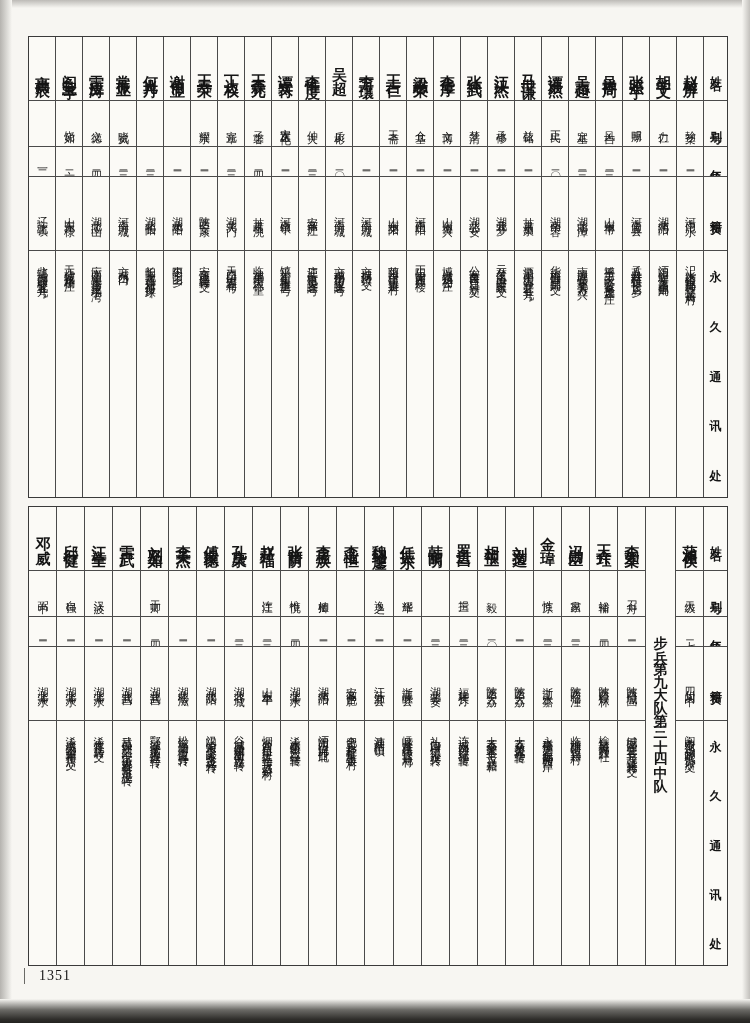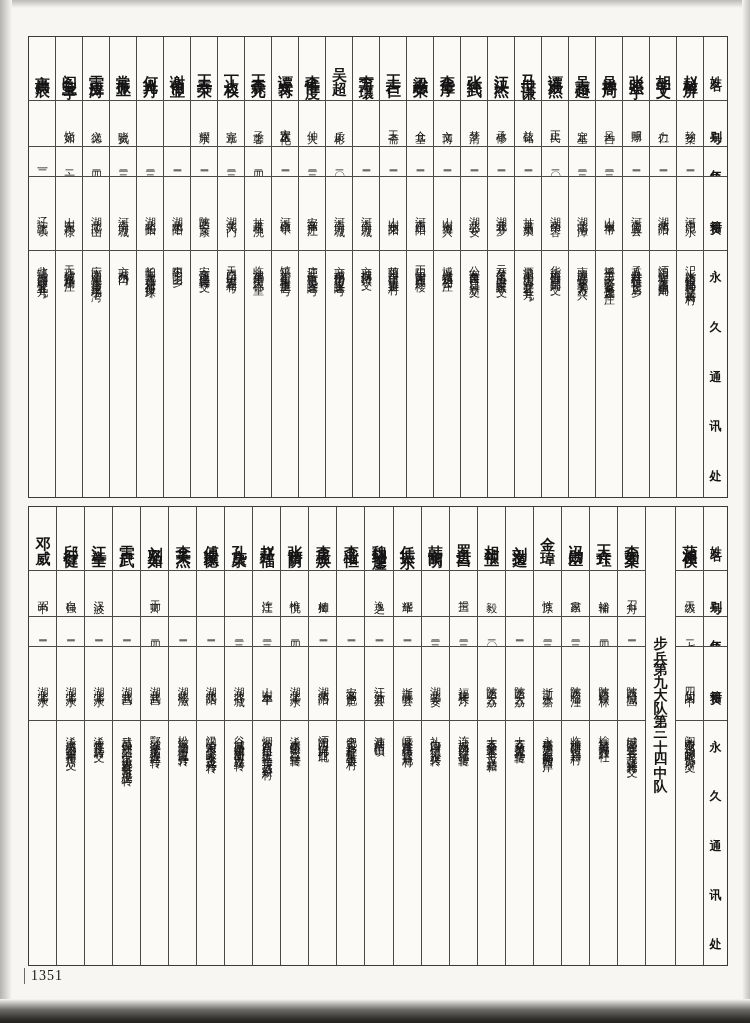--- a/index.html
+++ b/index.html
@@ -69,7 +69,7 @@
   .page-num{
     position:absolute;left:24px;top:968px;
     font-size:14px;letter-spacing:1px;
-    border-left:1px solid #6a6a66;padding-left:6px;
+    border-left:1px solid #6a6a66;padding-left:14px;
   }
 </style>
 </head>

